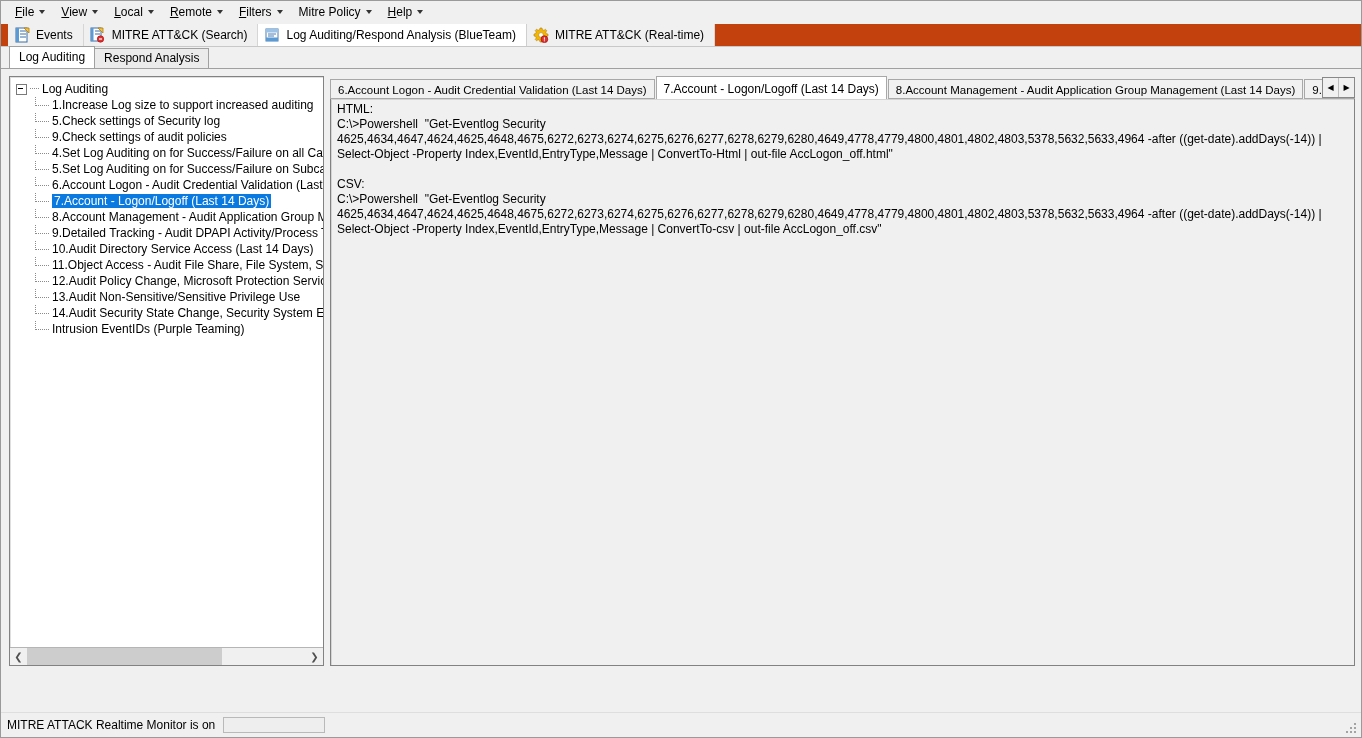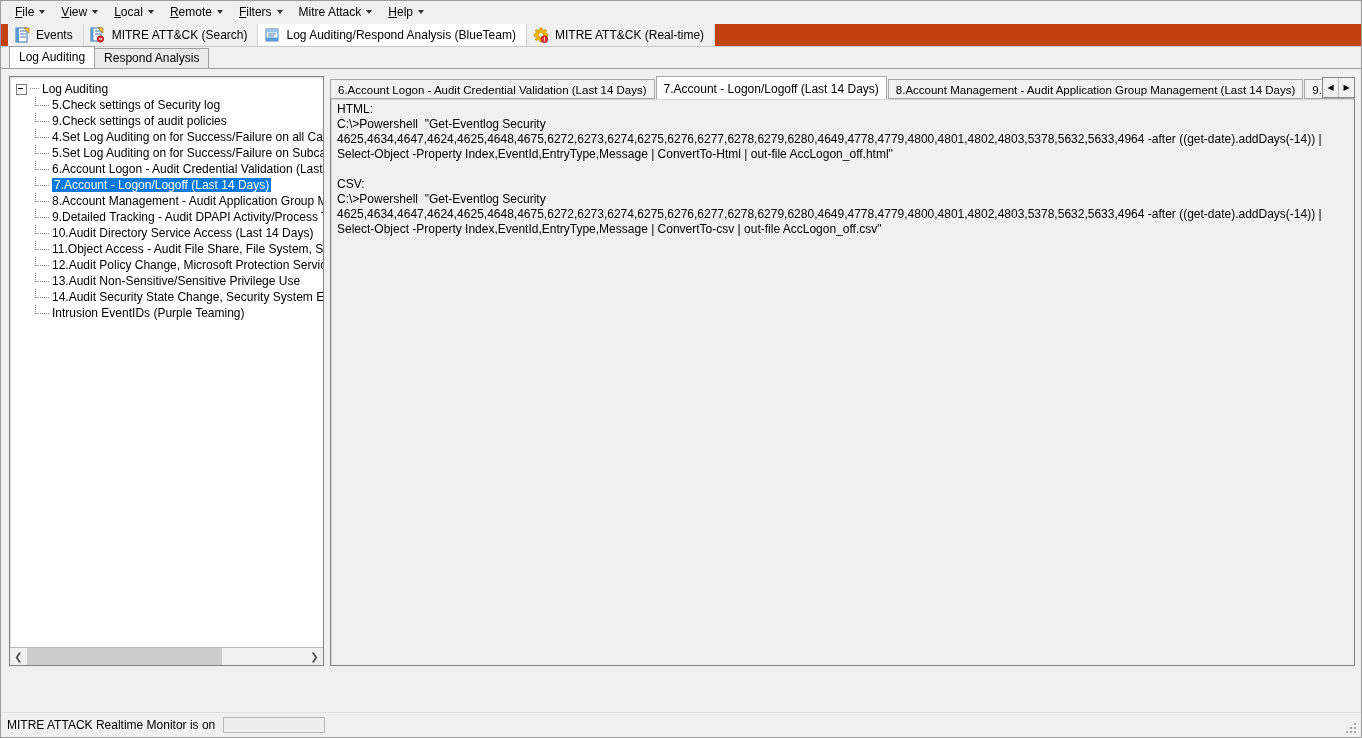--- a/index.html
+++ b/index.html
@@ -296,7 +296,7 @@
       <span class="caret-down"></span>
     </div>
     <div class="menu-item">
-      <span class="mlabel">Mitre Attack</span>
+      <span class="mlabel">Mitre Policy</span>
       <span class="caret-down"></span>
     </div>
     <div class="menu-item">

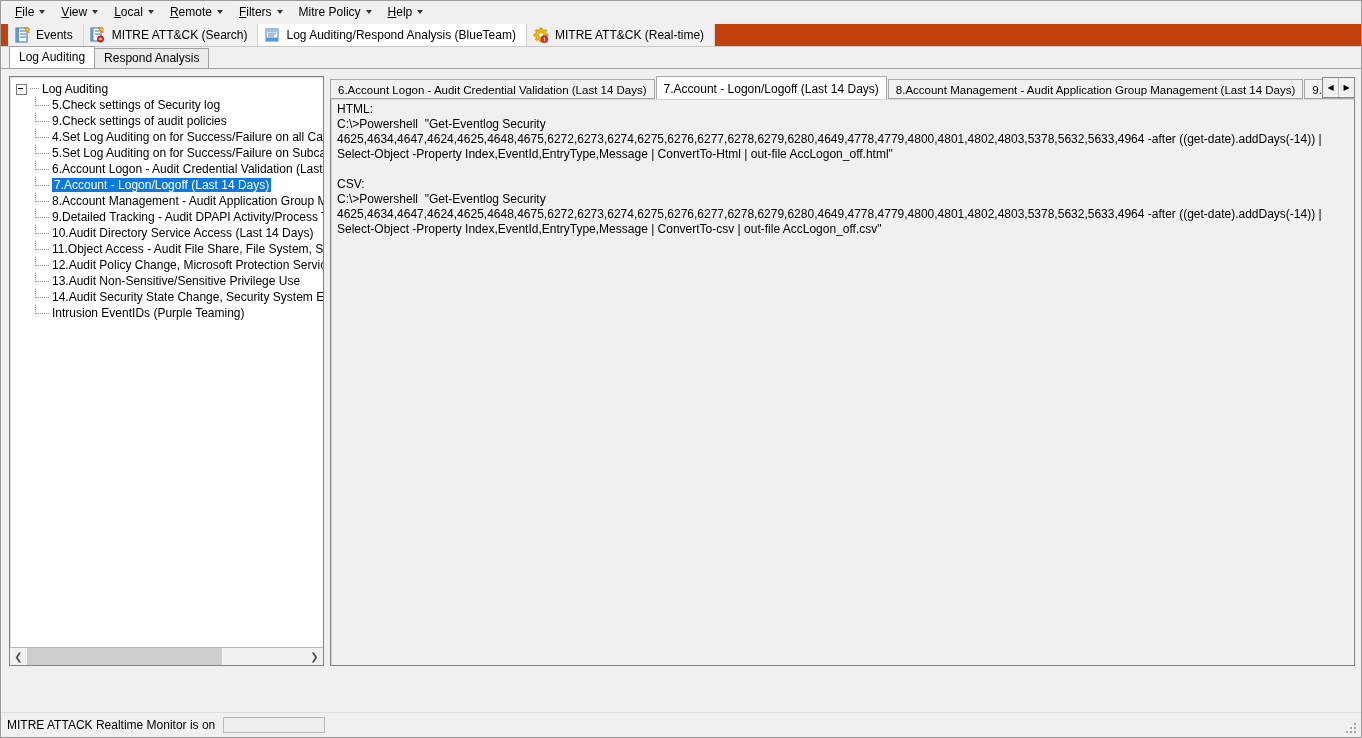--- a/index.html
+++ b/index.html
@@ -376,6 +376,10 @@
 
         <div class="tree-item">
             <span class="elbow"></span>
+            <span class="lbl">1.Increase Log size to support increased auditing</span>
+          </div>
+        <div class="tree-item">
+            <span class="elbow"></span>
             <span class="lbl">5.Check settings of Security log</span>
           </div>
         <div class="tree-item">

